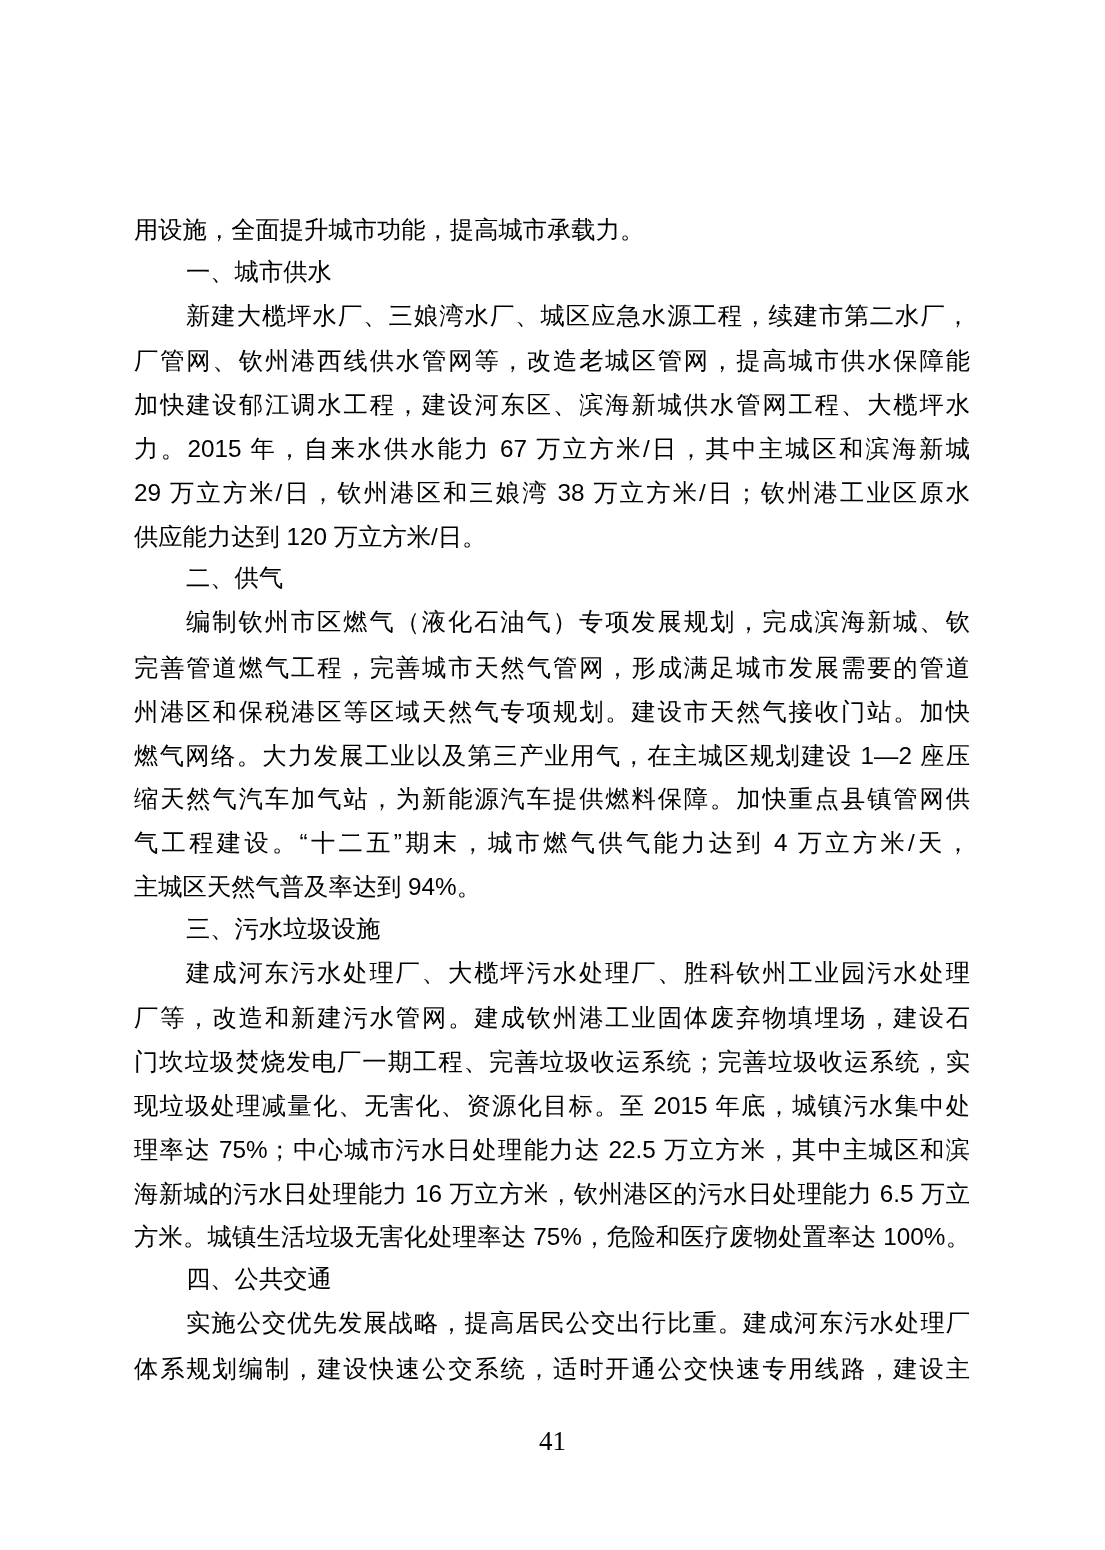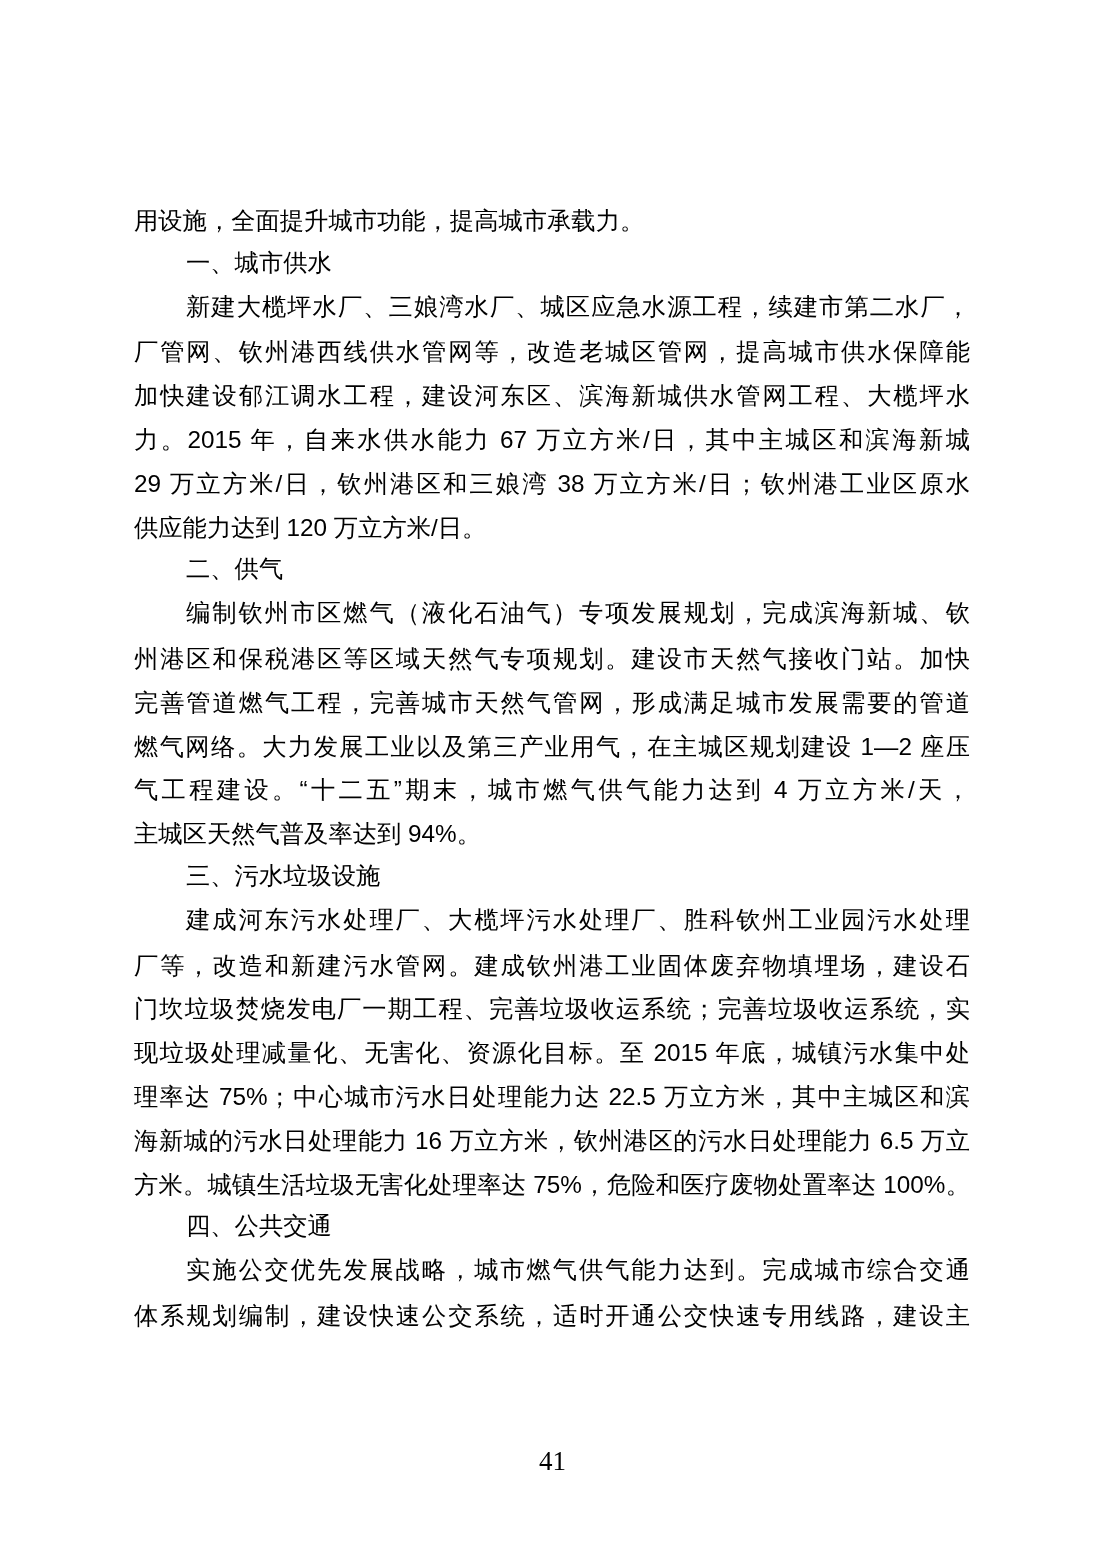--- a/index.html
+++ b/index.html
@@ -20,7 +20,7 @@
   .content {
     position: absolute;
     left: 134px;
-    top: 199px;
+    top: 208px;
     width: 836px;
     font-size: 24.3px;
     line-height: 43.8px;

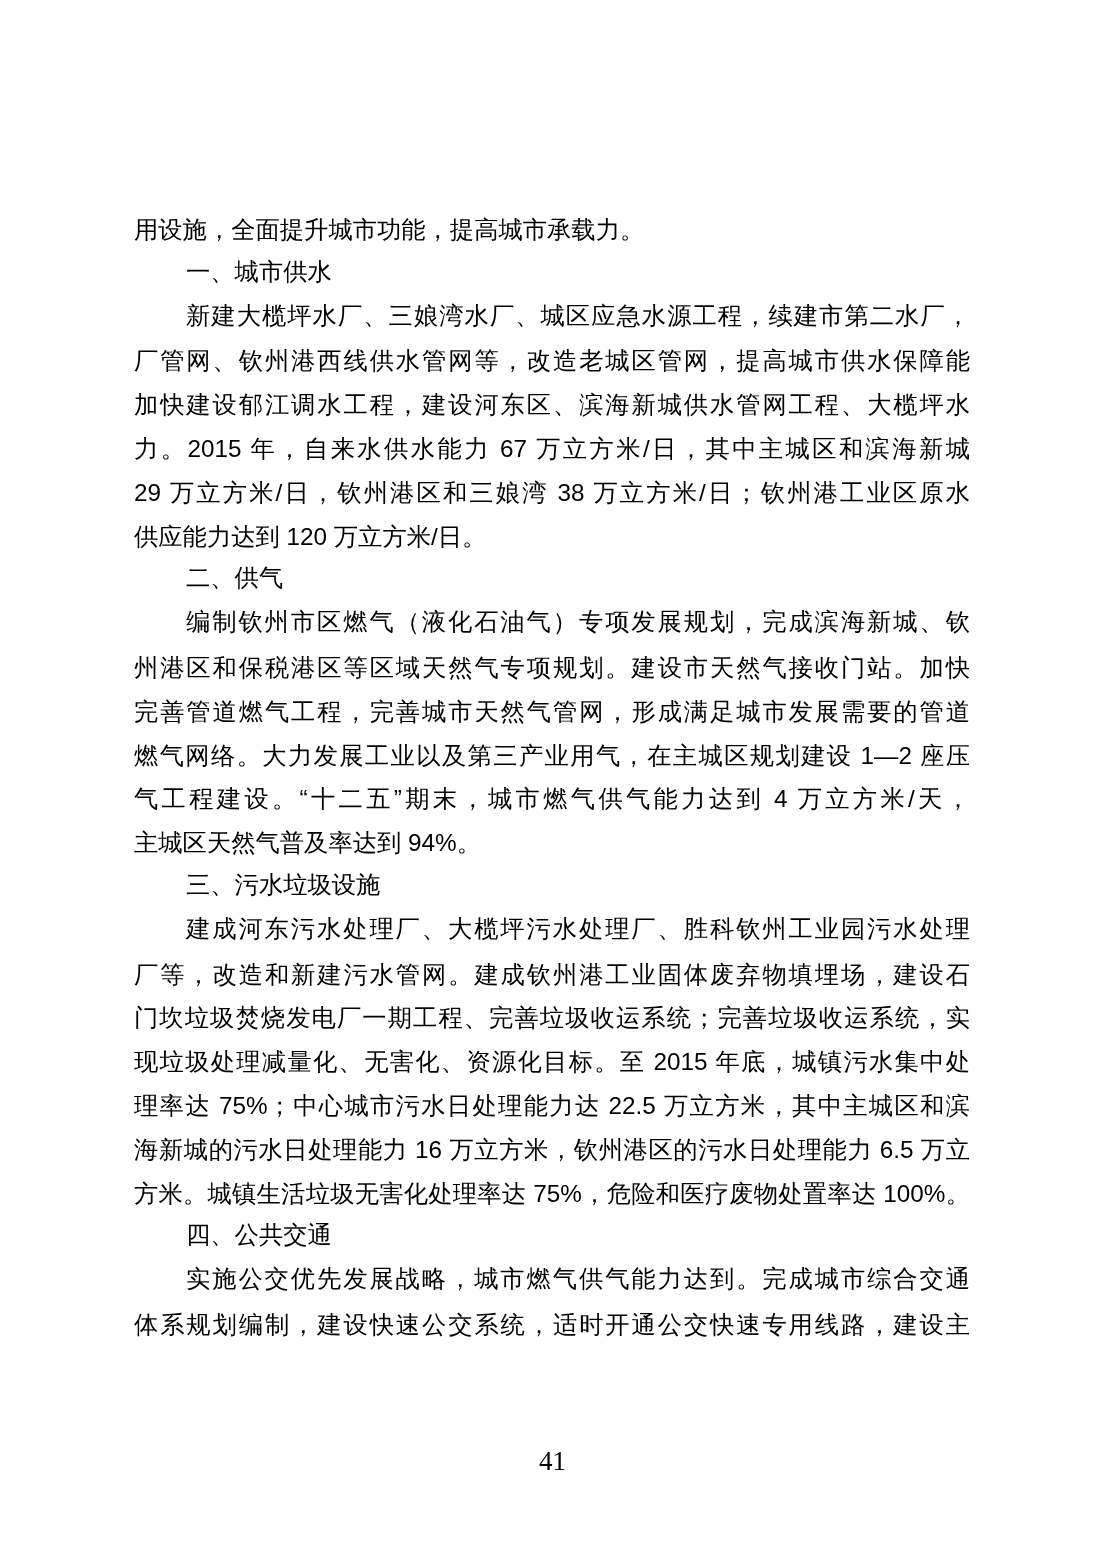--- a/index.html
+++ b/index.html
@@ -68,8 +68,8 @@
     <div class="line last">供应能力达到 120 万立方米/日。</div>
     <div class="line last indent">二、供气</div>
     <div class="line indent">编制钦州市区燃气（液化石油气）专项发展规划，完成滨海新城、钦</div>
+    <div class="line">完善管道燃气工程，完善城市天然气管网，形成满足城市发展需要的管道</div>
     <div class="line">州港区和保税港区等区域天然气专项规划。建设市天然气接收门站。加快</div>
-    <div class="line">完善管道燃气工程，完善城市天然气管网，形成满足城市发展需要的管道</div>
     <div class="line">燃气网络。大力发展工业以及第三产业用气，在主城区规划建设 1—2 座压</div>
     <div class="line">气工程建设。“十二五”期末，城市燃气供气能力达到 4 万立方米/天，</div>
     <div class="line last">主城区天然气普及率达到 94%。</div>

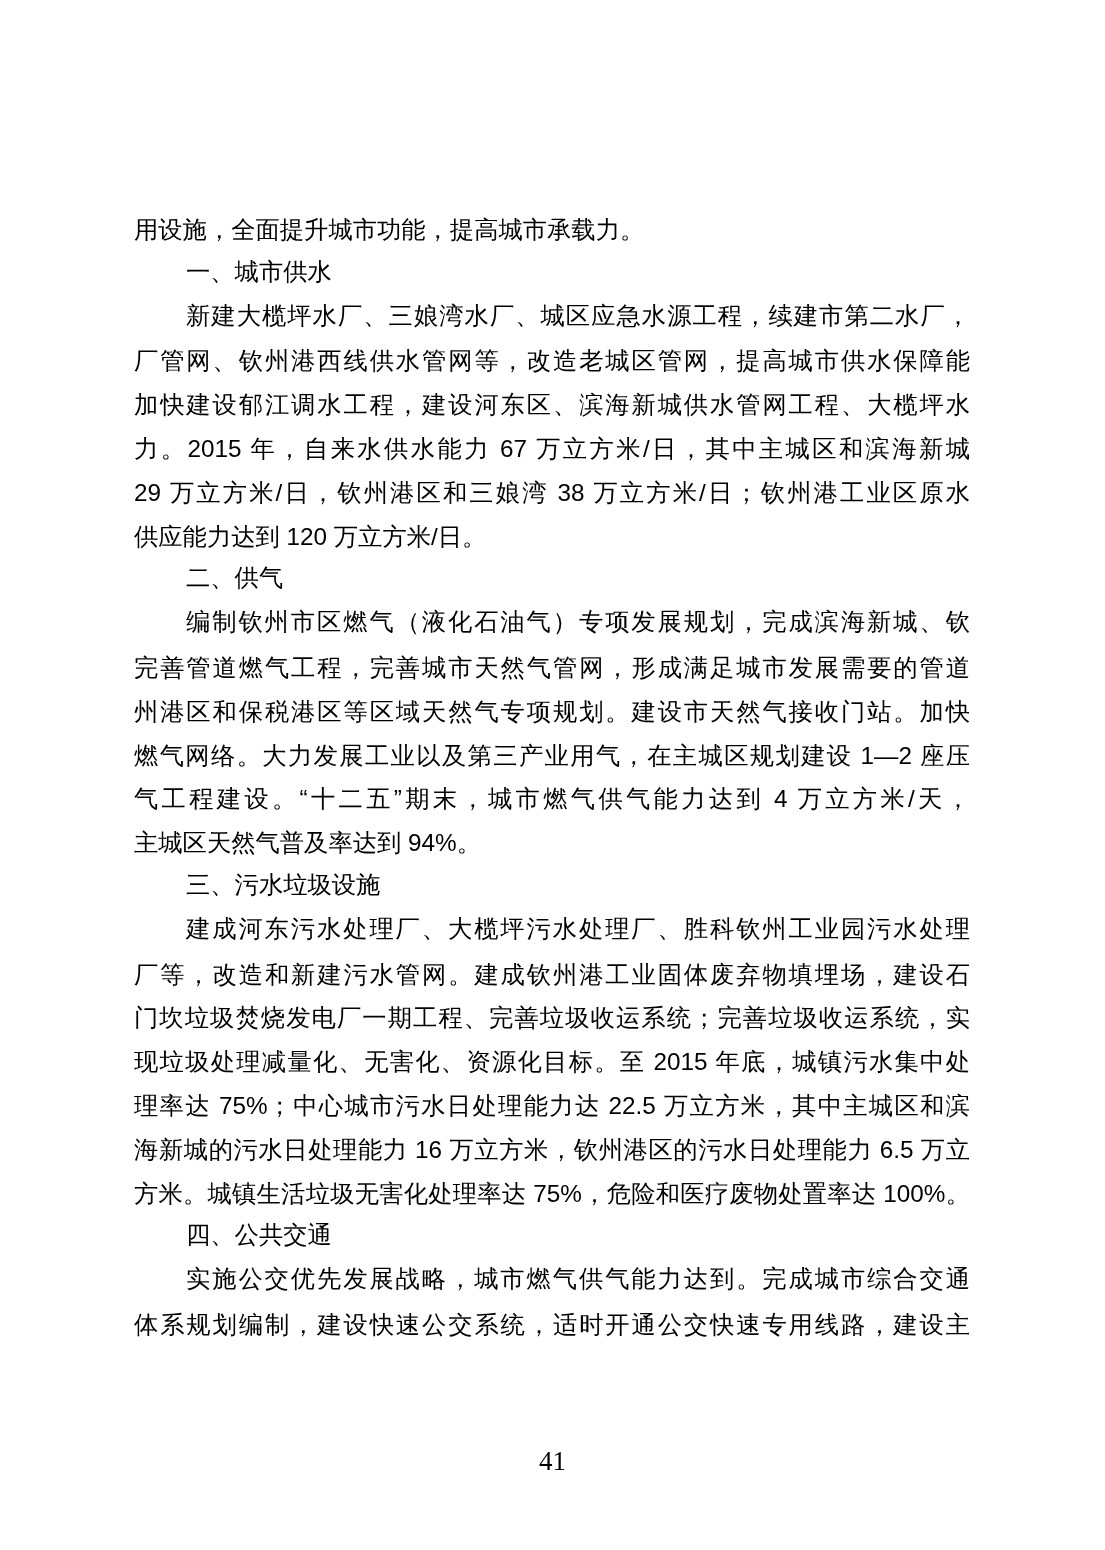--- a/index.html
+++ b/index.html
@@ -71,6 +71,7 @@
     <div class="line">完善管道燃气工程，完善城市天然气管网，形成满足城市发展需要的管道</div>
     <div class="line">州港区和保税港区等区域天然气专项规划。建设市天然气接收门站。加快</div>
     <div class="line">燃气网络。大力发展工业以及第三产业用气，在主城区规划建设 1—2 座压</div>
+    <div class="line">缩天然气汽车加气站，为新能源汽车提供燃料保障。加快重点县镇管网供</div>
     <div class="line">气工程建设。“十二五”期末，城市燃气供气能力达到 4 万立方米/天，</div>
     <div class="line last">主城区天然气普及率达到 94%。</div>
     <div class="line last indent">三、污水垃圾设施</div>

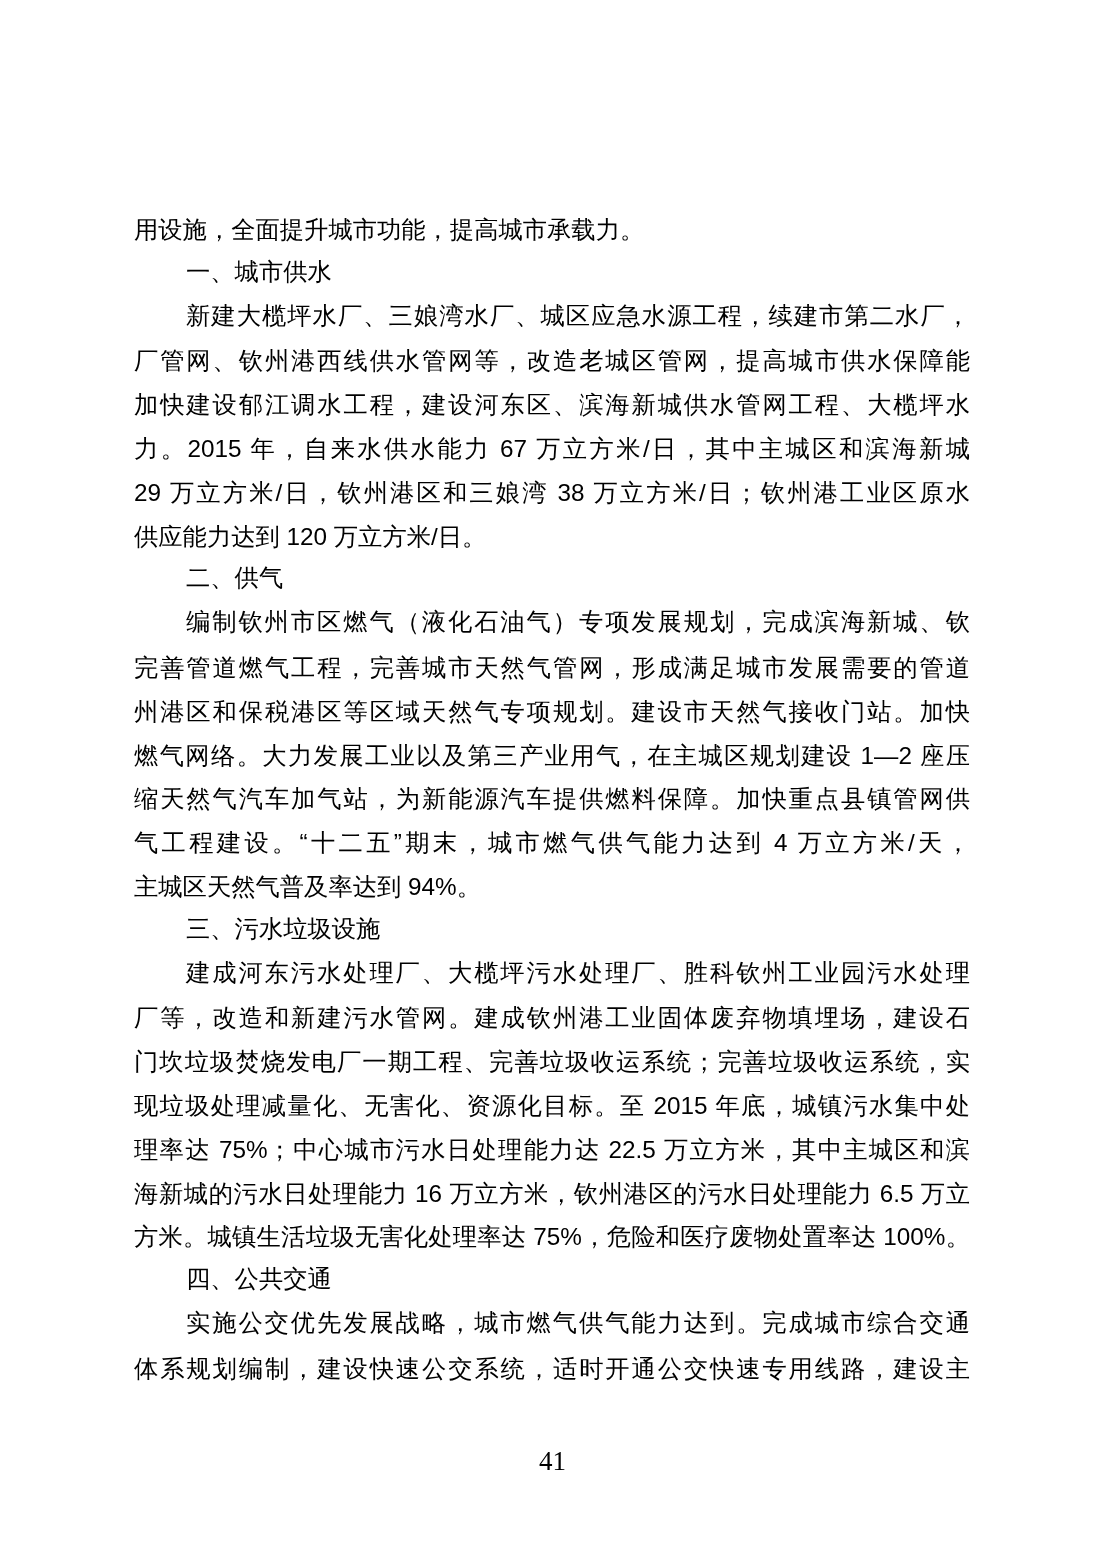--- a/index.html
+++ b/index.html
@@ -83,7 +83,7 @@
     <div class="line">海新城的污水日处理能力 16 万立方米，钦州港区的污水日处理能力 6.5 万立</div>
     <div class="line">方米。城镇生活垃圾无害化处理率达 75%，危险和医疗废物处置率达 100%。</div>
     <div class="line last indent">四、公共交通</div>
-    <div class="line indent">实施公交优先发展战略，城市燃气供气能力达到。完成城市综合交通</div>
+    <div class="line indent">实施公交优先发展战略，提高居民公交出行比重。建成河东污水处理厂</div>
     <div class="line">体系规划编制，建设快速公交系统，适时开通公交快速专用线路，建设主</div>
   </div>
   <div class="page-number">41</div>

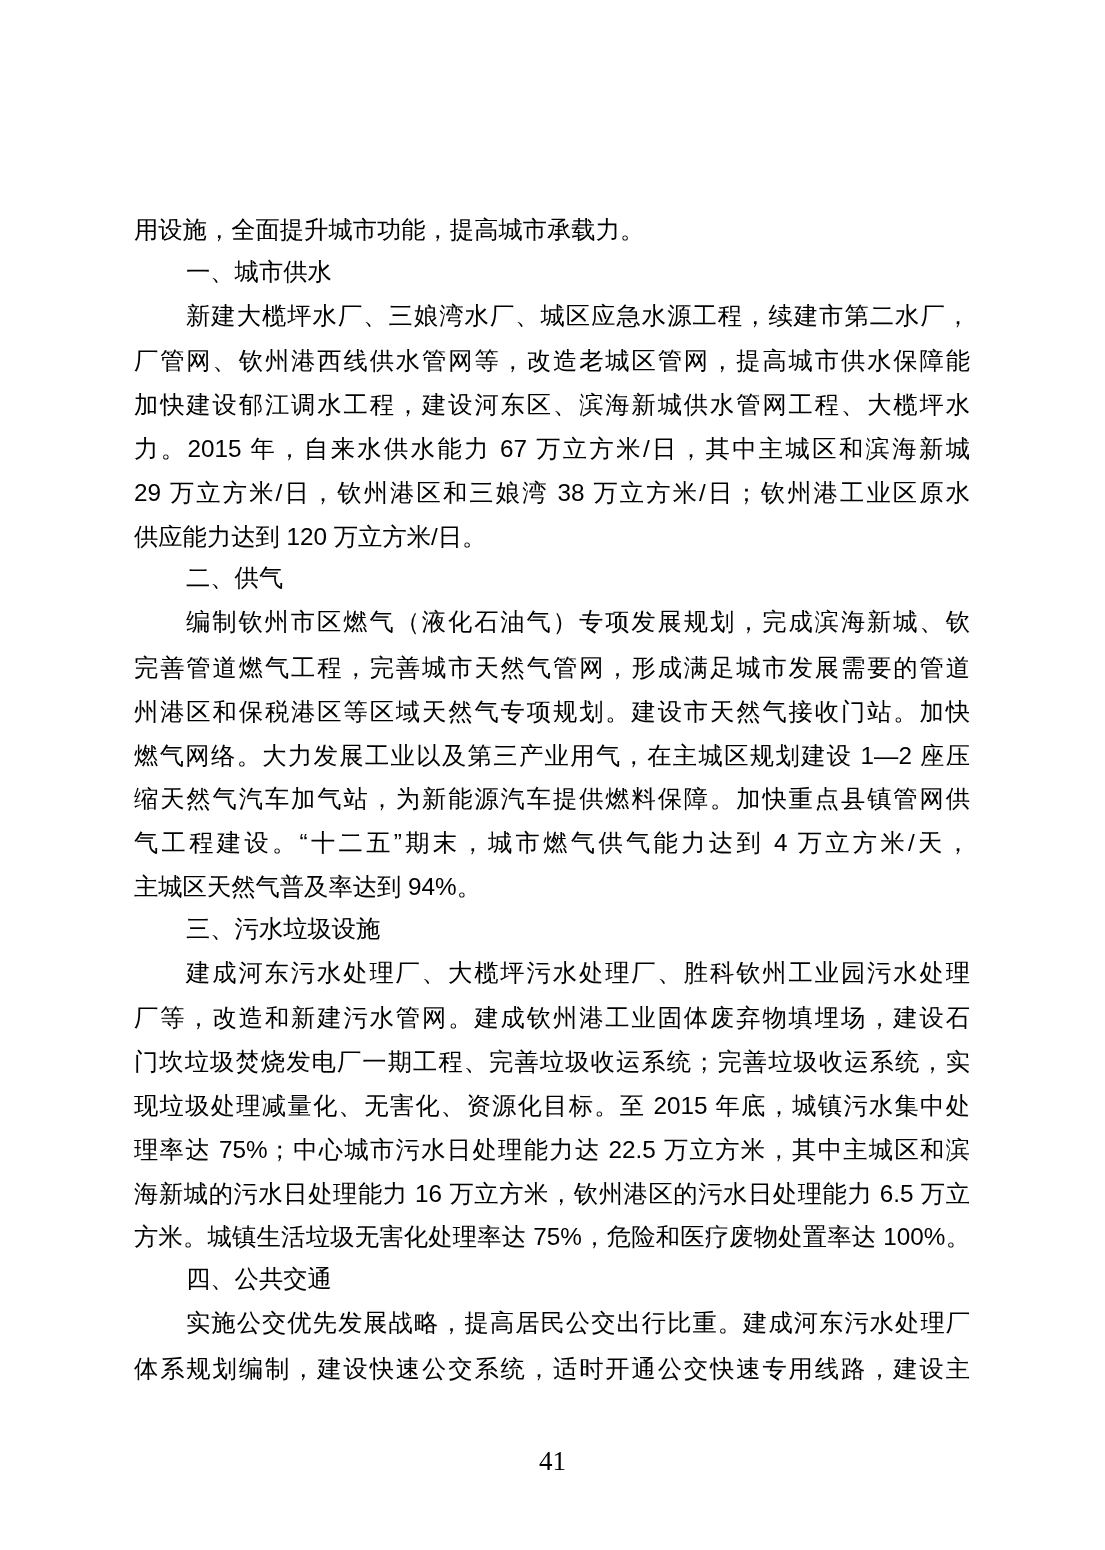--- a/index.html
+++ b/index.html
@@ -50,7 +50,6 @@
     font-size: 27px;
     line-height: 32px;
     color: #000000;
-    margin-top: 20px;
   }
 </style>
 </head>

